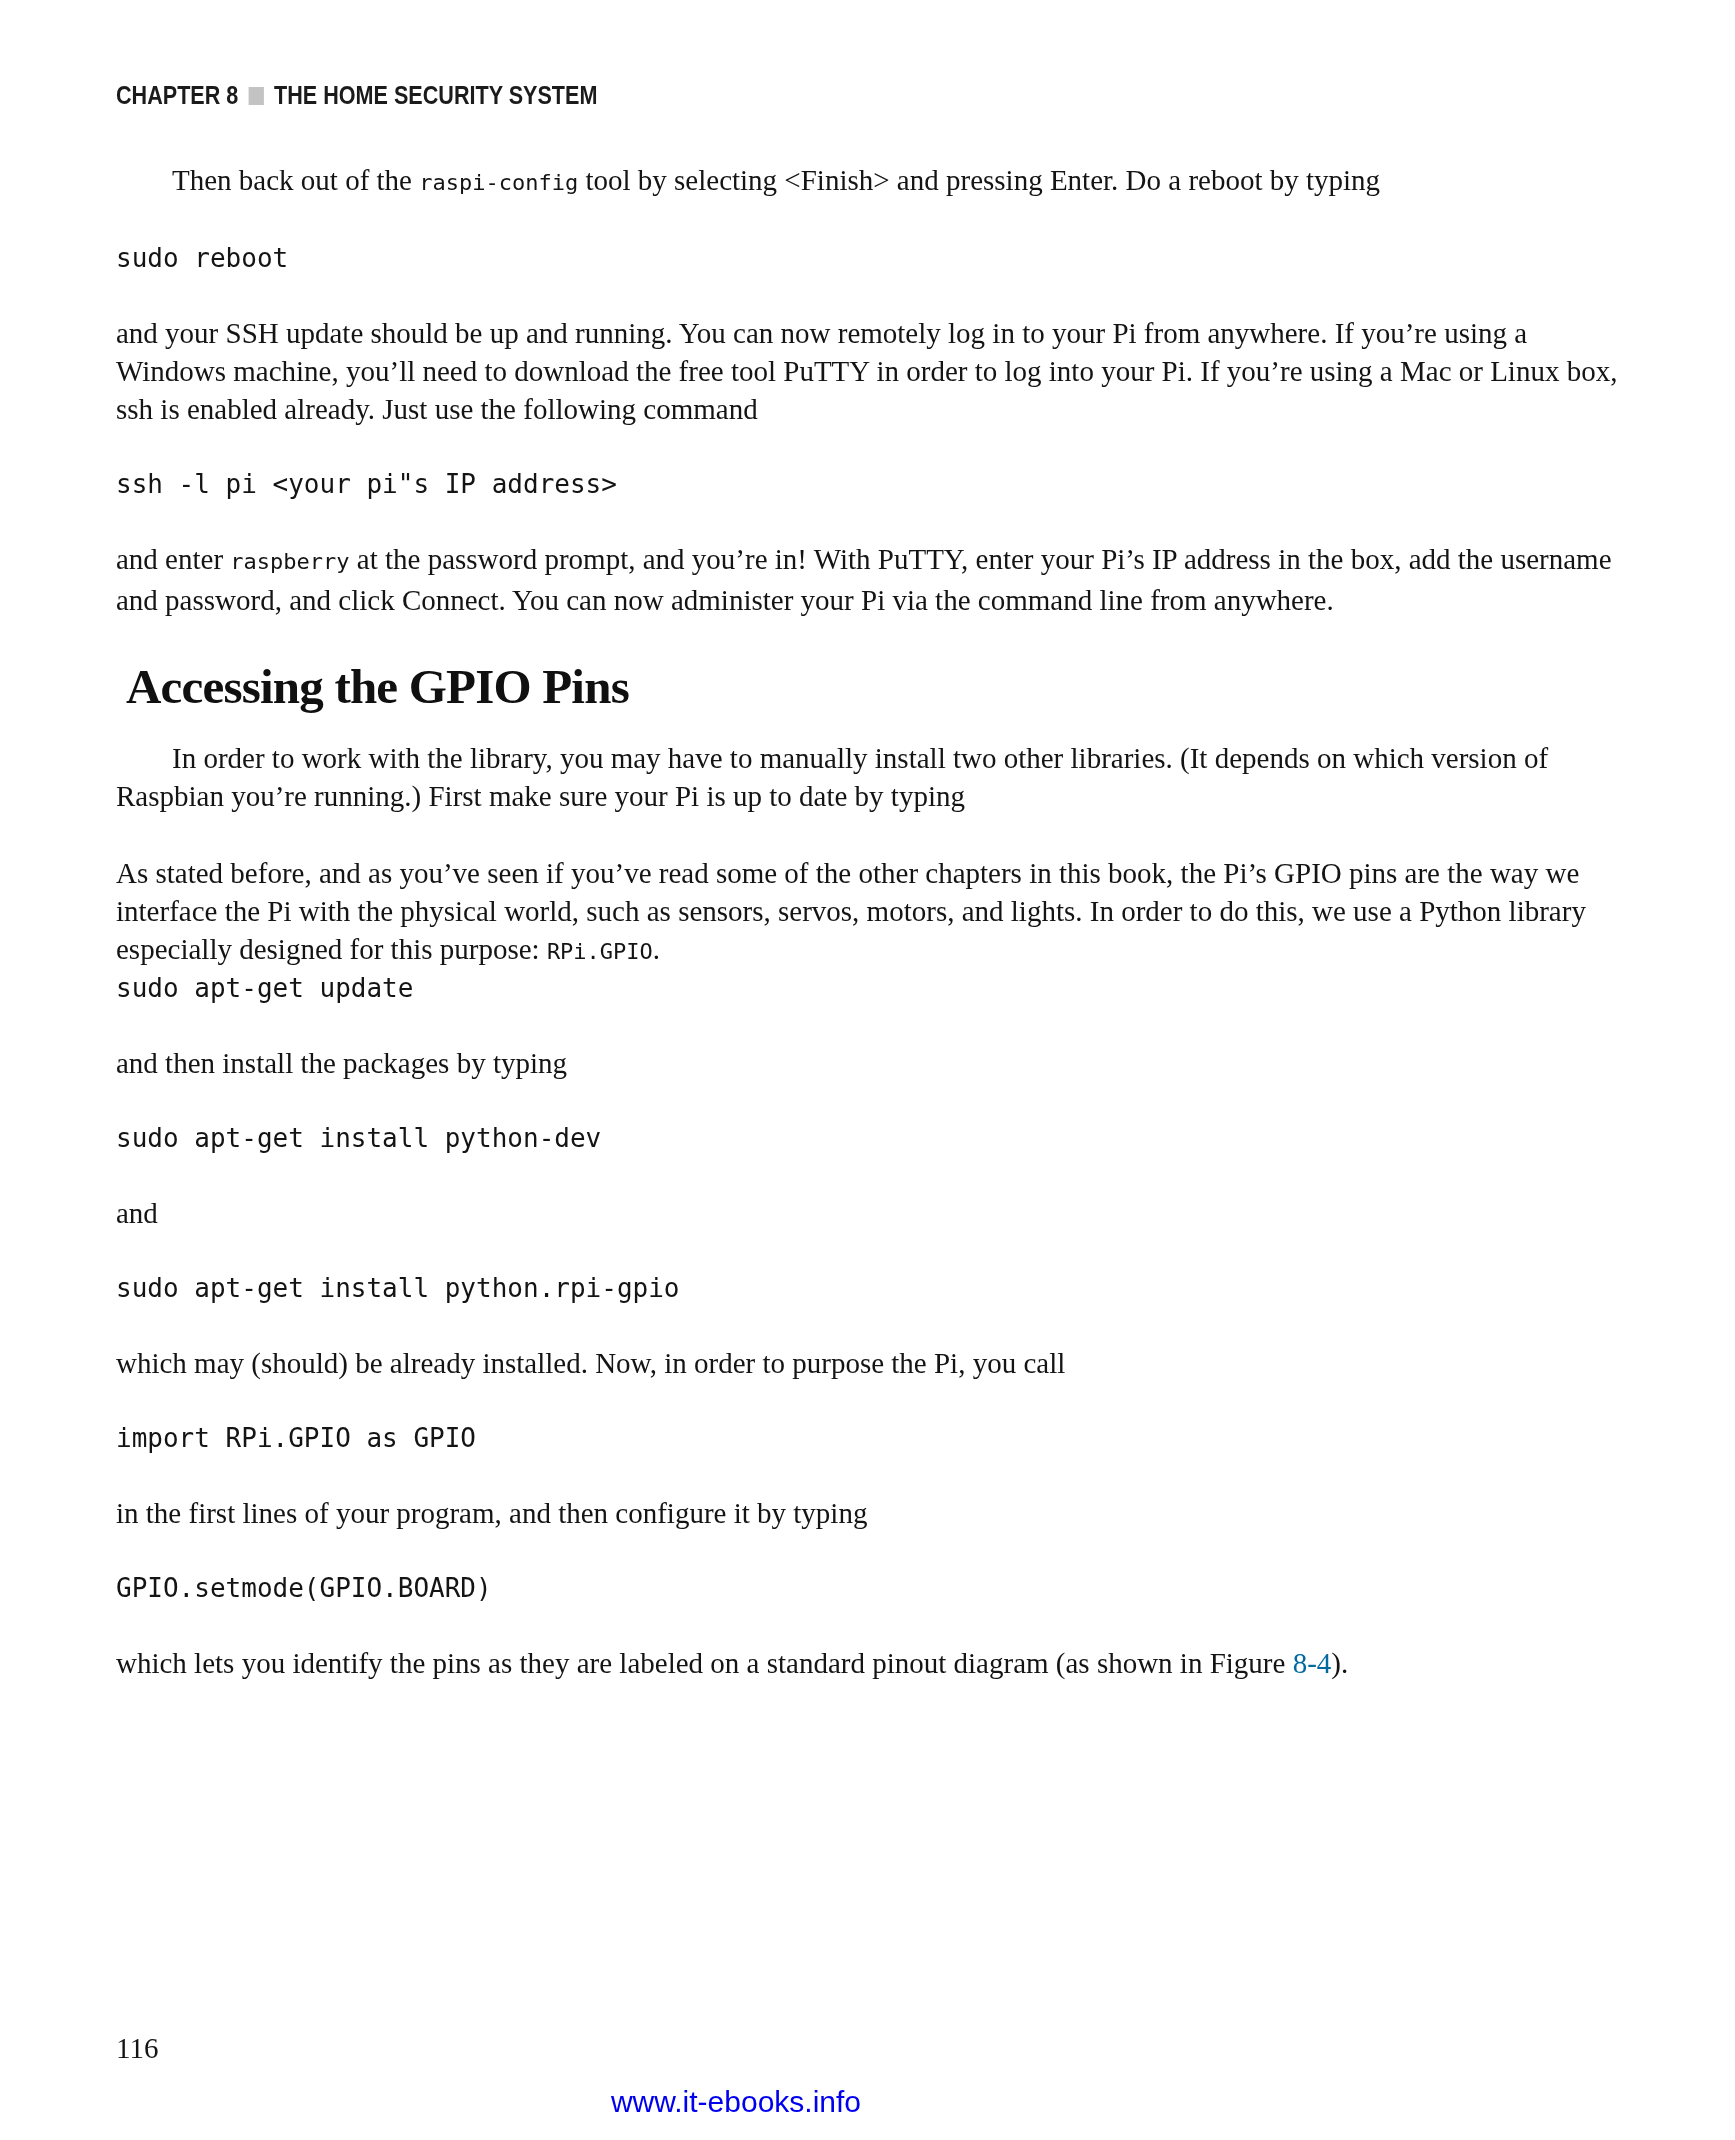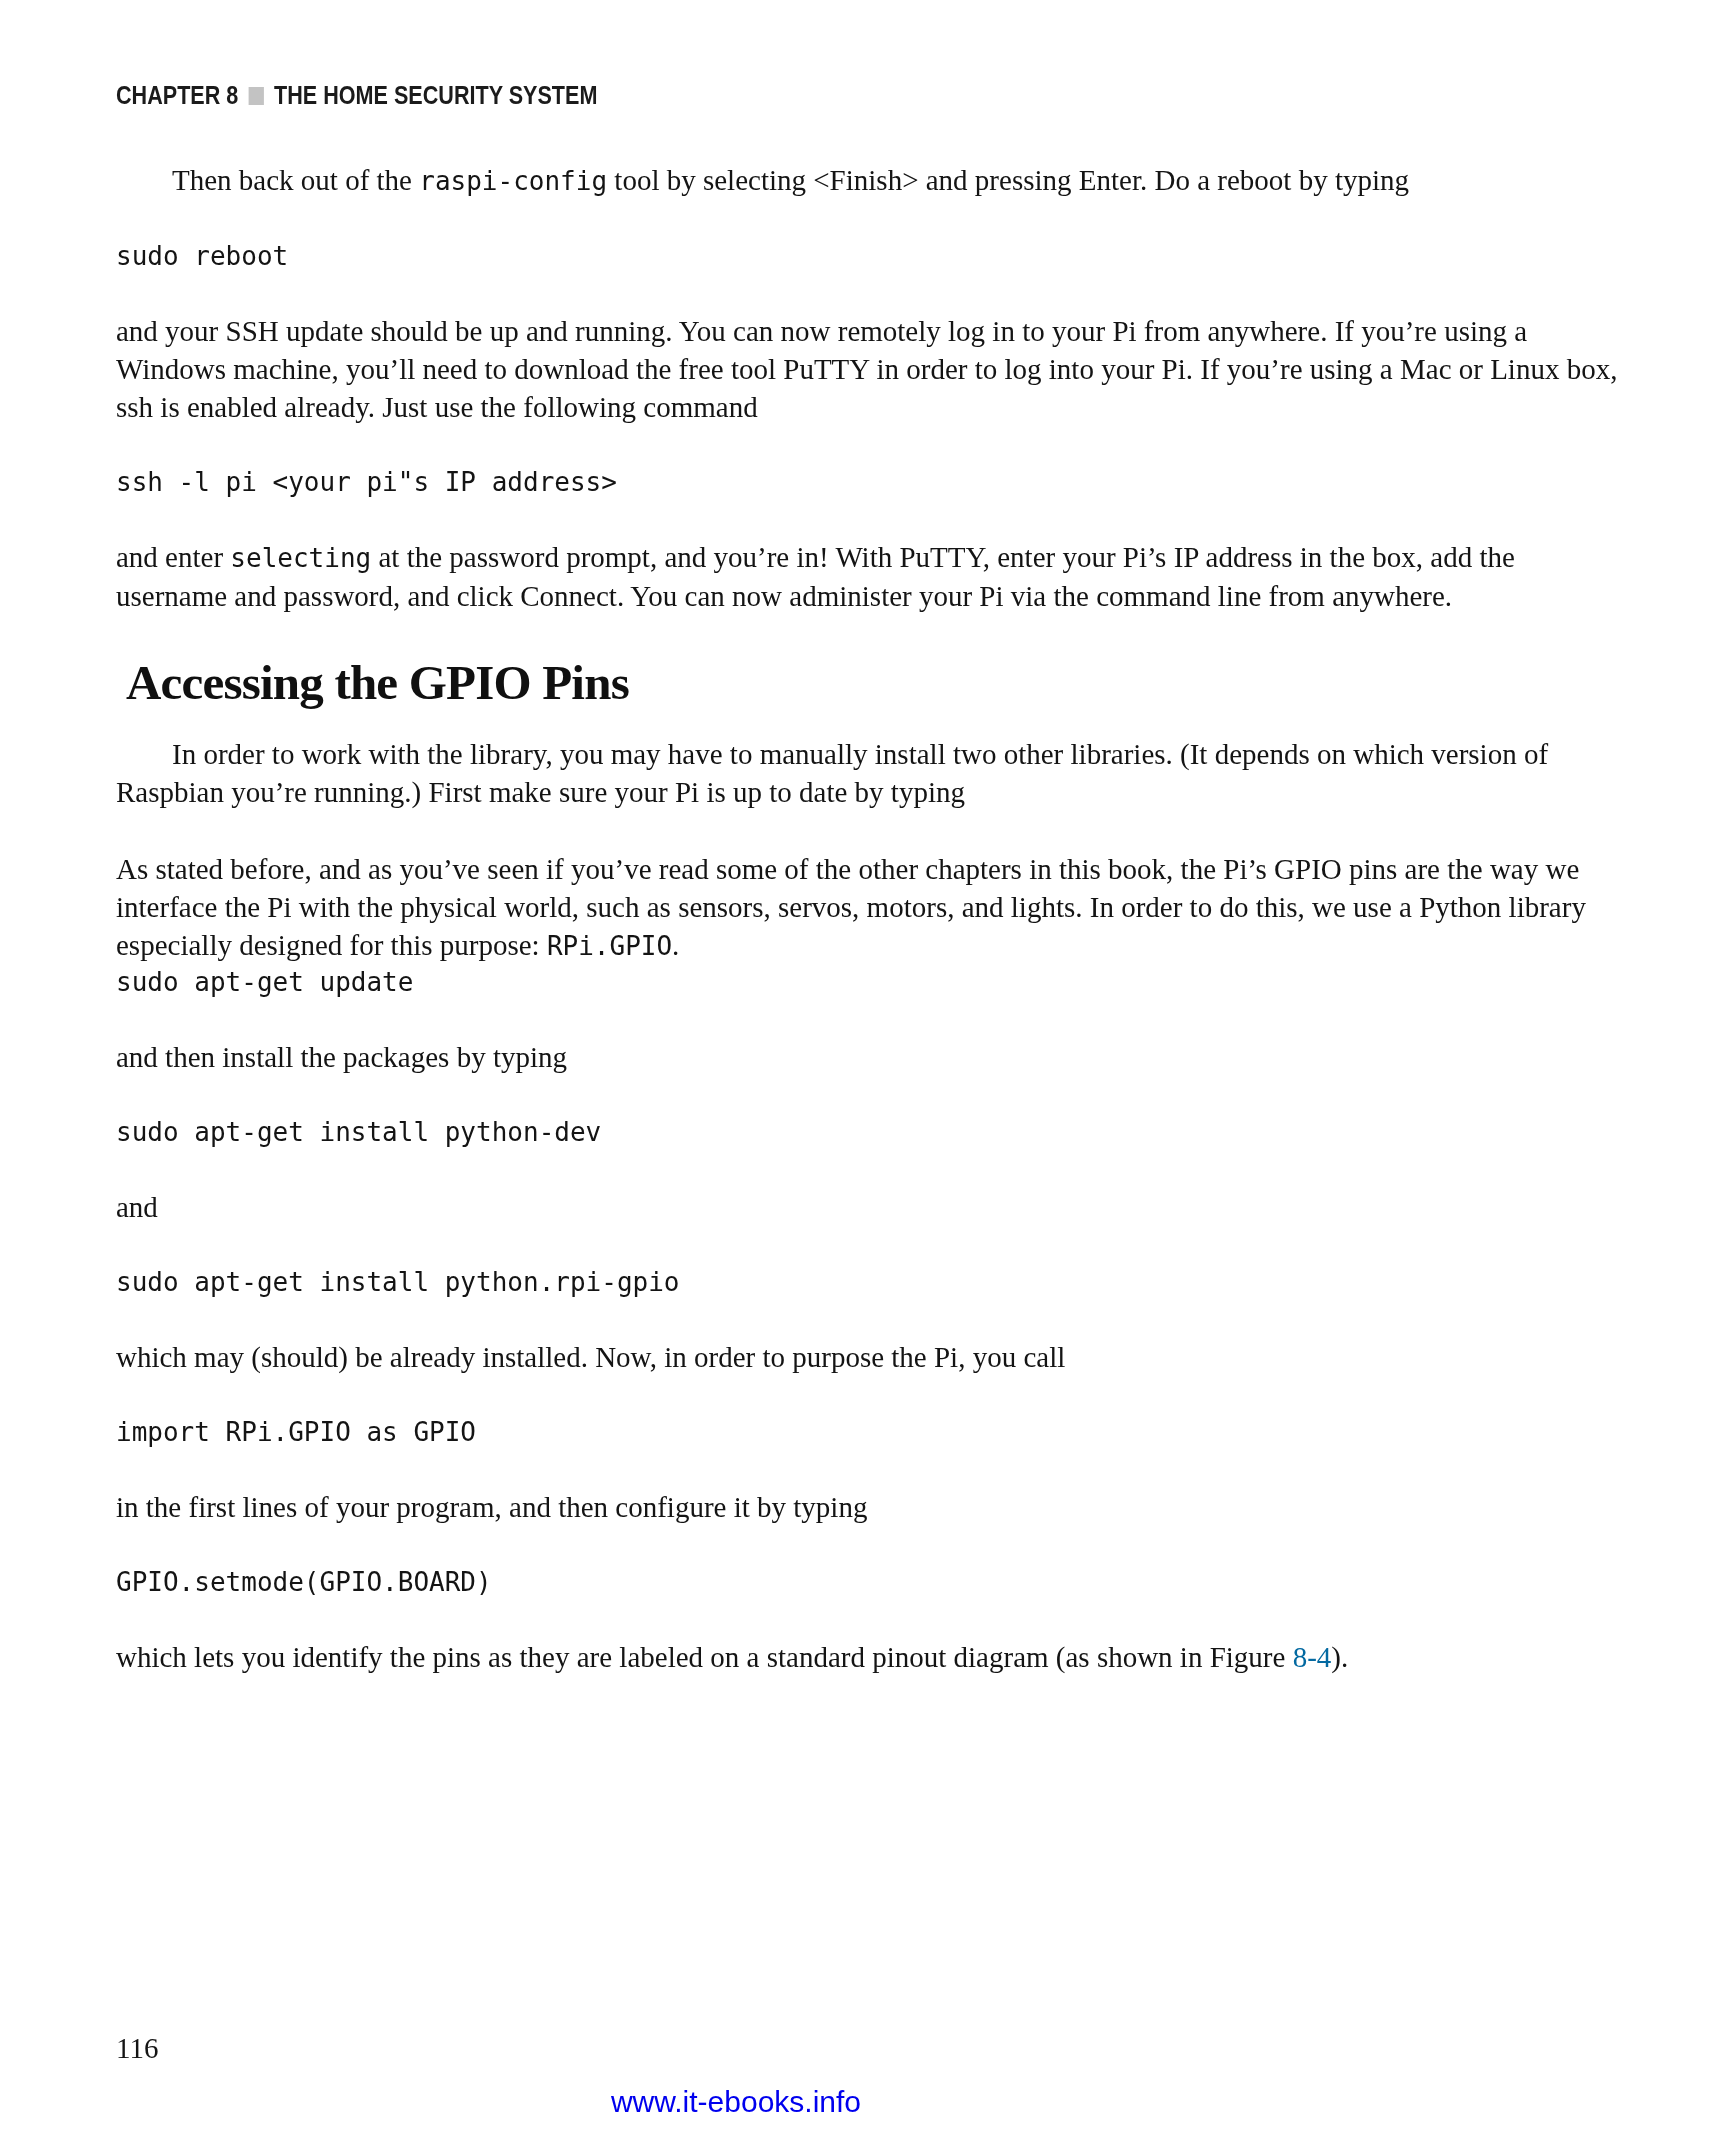--- a/index.html
+++ b/index.html
@@ -43,7 +43,7 @@
   p.tight { margin-bottom: 0; }
   .mono {
     font-family: "DejaVu Sans Mono", monospace;
-    font-size: 26px;
+    font-size: 22px;
   }
   pre.code {
     font-family: "DejaVu Sans Mono", monospace;

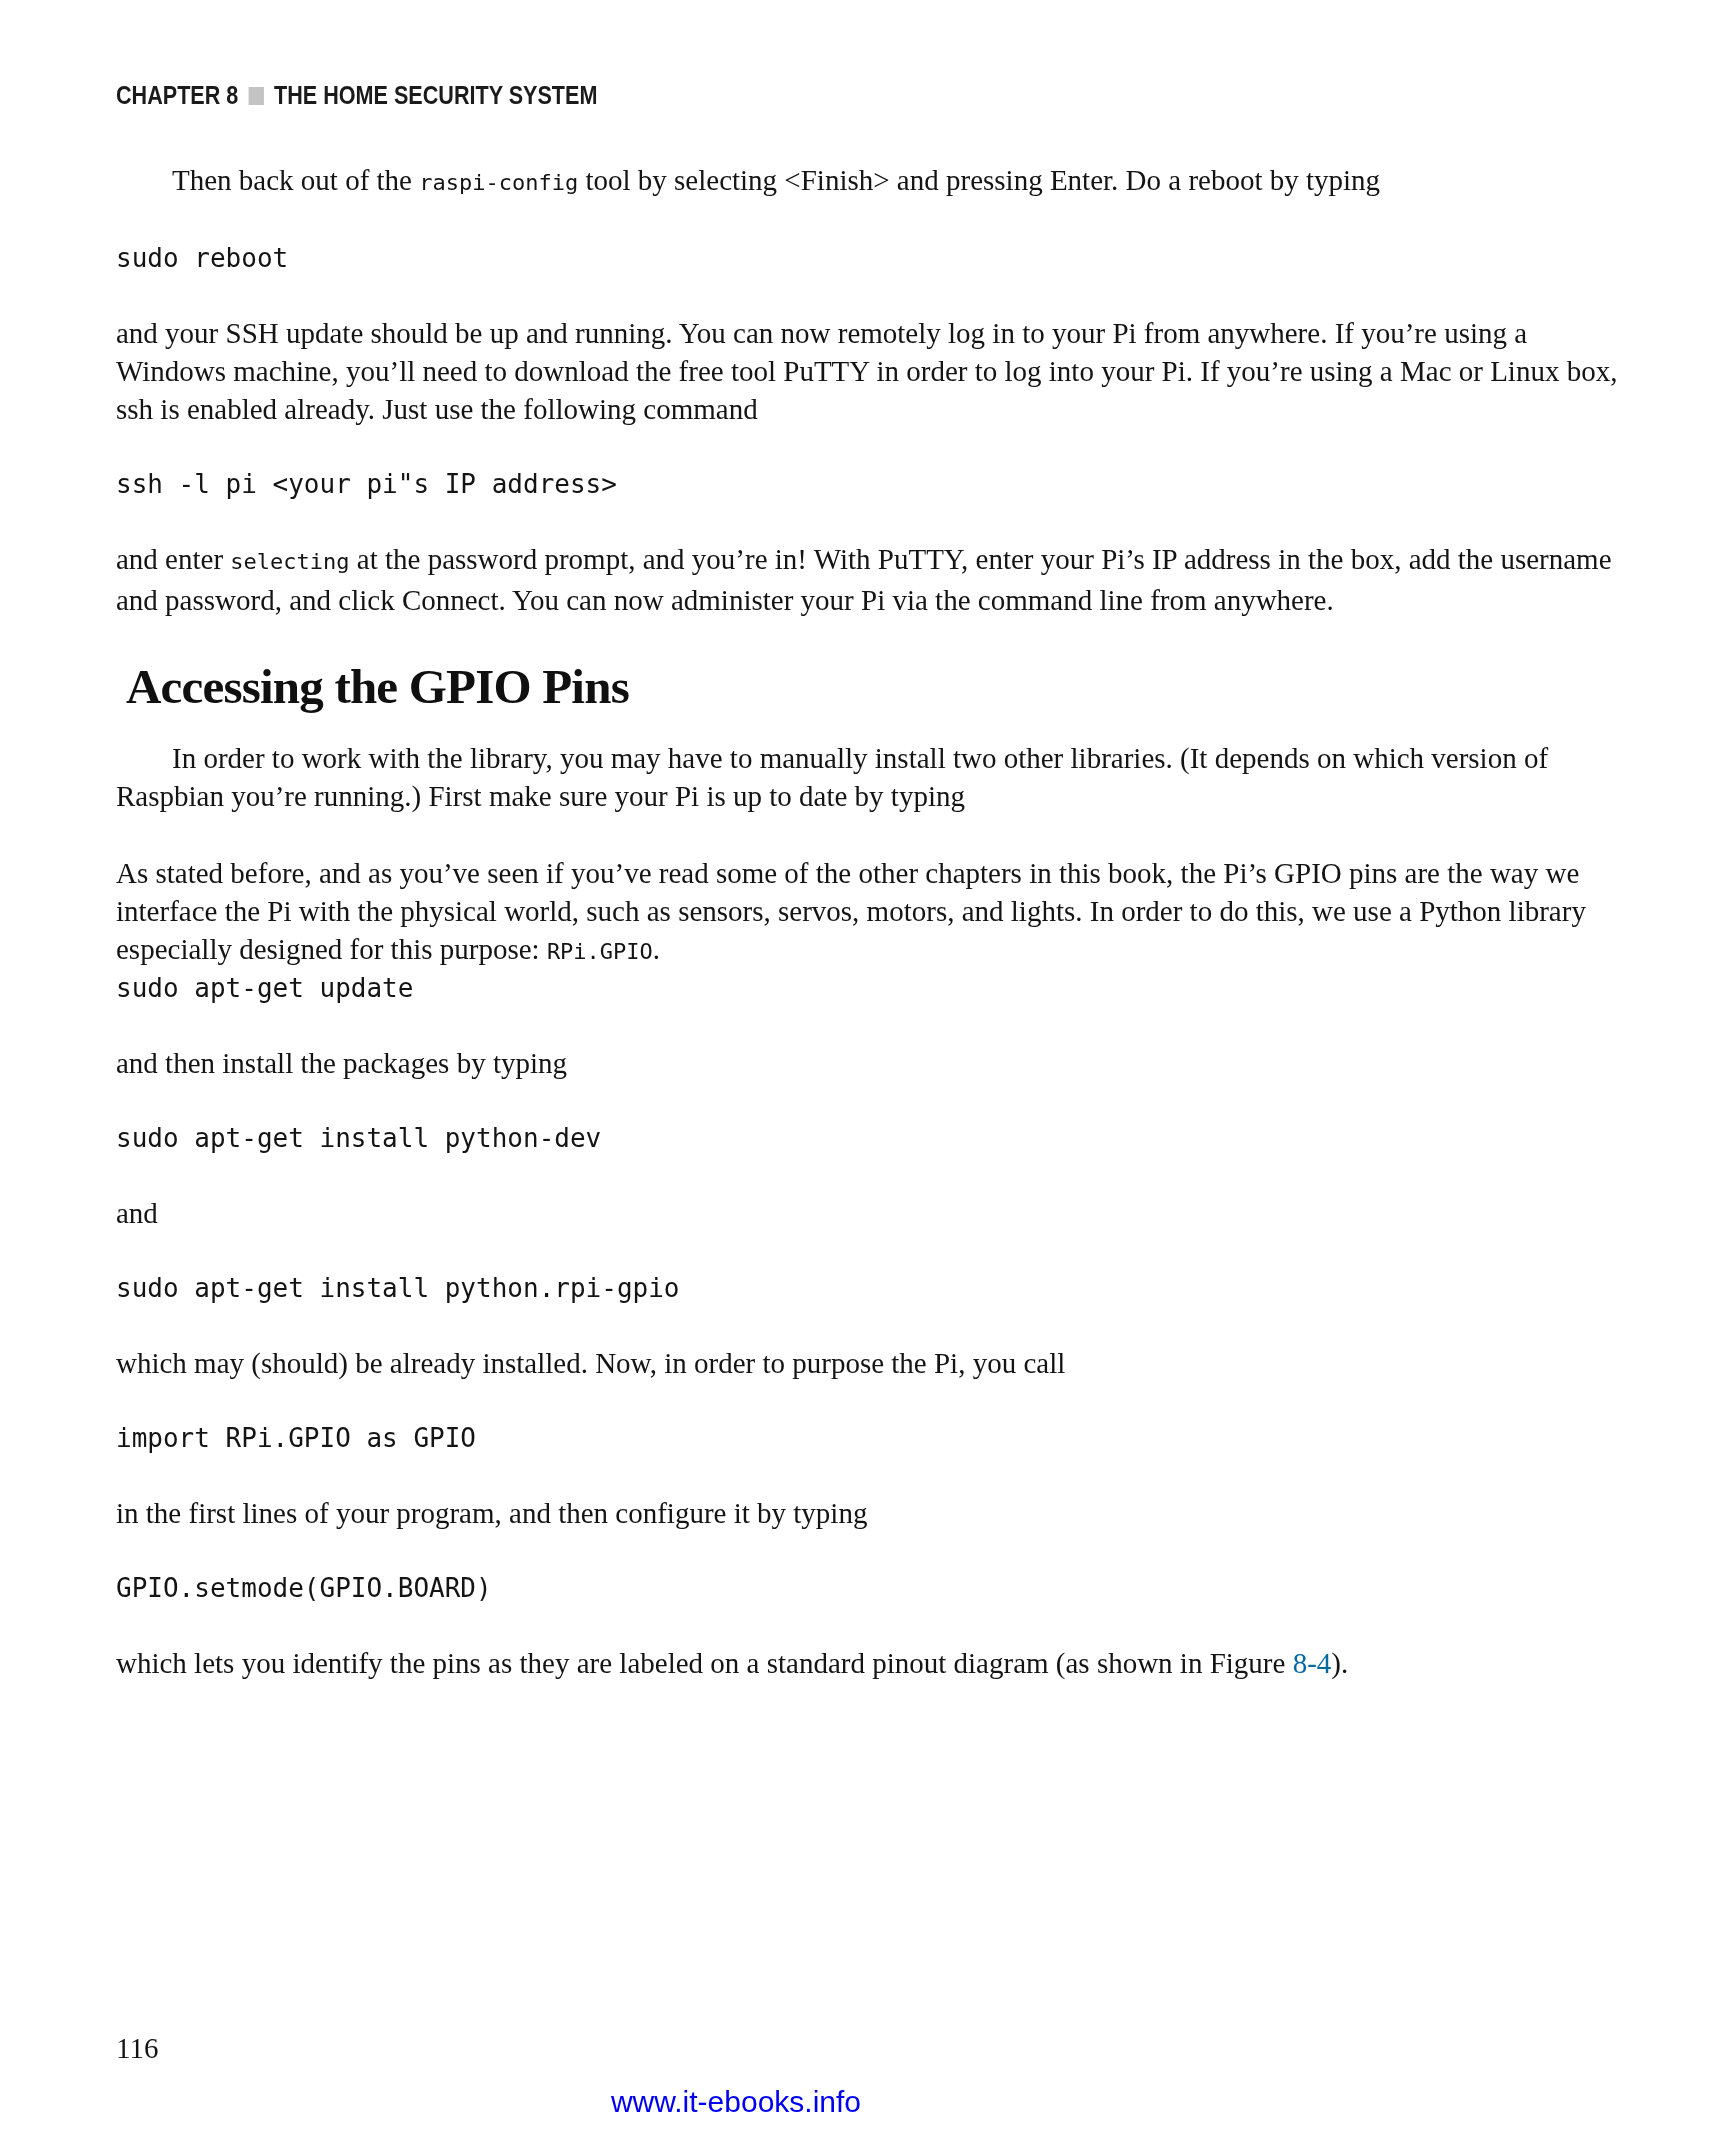--- a/index.html
+++ b/index.html
@@ -100,7 +100,7 @@
 
   <pre class="code">ssh -l pi &lt;your pi"s IP address&gt;</pre>
 
-  <p class="body"><span>and enter </span><span class="mono">selecting</span><span> at the password prompt, and you’re in! With PuTTY, enter your Pi’s IP address in the box, add the username and password, and click Connect. You can now administer your Pi via the command line from anywhere.</span></p>
+  <p class="body"><span>and enter </span><span class="mono">raspberry</span><span> at the password prompt, and you’re in! With PuTTY, enter your Pi’s IP address in the box, add the username and password, and click Connect. You can now administer your Pi via the command line from anywhere.</span></p>
 
   <h1 class="section">Accessing the GPIO Pins</h1>
 

